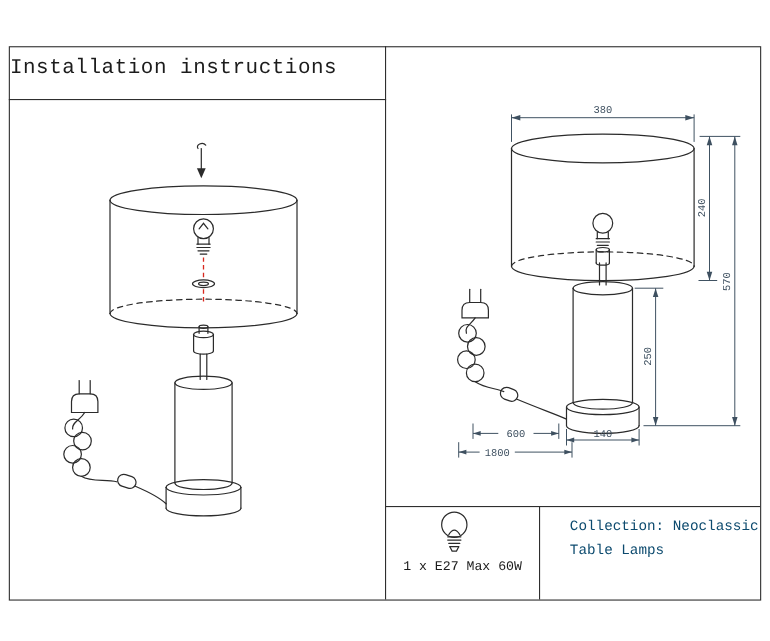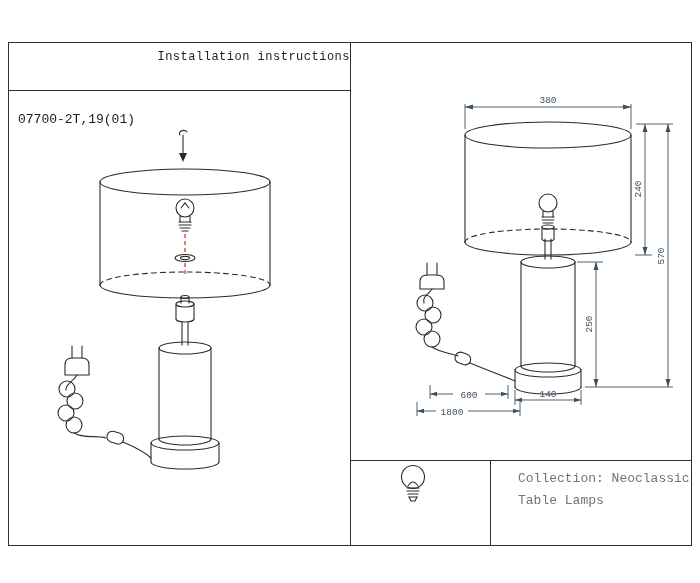--- a/index.html
+++ b/index.html
@@ -15,7 +15,7 @@
   .line{position:absolute;background:#2e2e2e;}
   .title{
     position:absolute;left:9px;top:50px;width:341px;height:34px;
-    text-align:right;font-size:12px;letter-spacing:0.5px;color:#1c1c1c;
+    text-align:left;font-size:19px;letter-spacing:0.5px;color:#1c1c1c;
   }
   .model{
     position:absolute;left:18px;top:112px;font-size:13px;color:#1c1c1c;

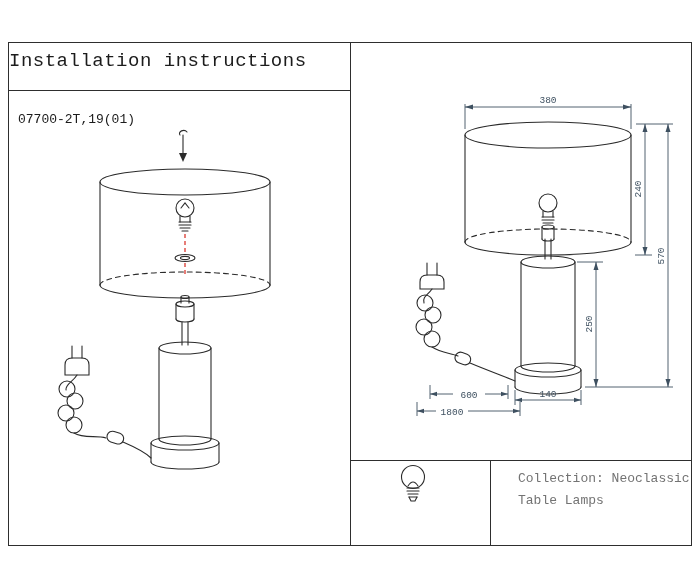--- a/index.html
+++ b/index.html
@@ -49,7 +49,6 @@
   <div class="line" style="left:490px;top:460px;width:1px;height:85px;"></div>
 
   <div class="title">Installation instructions</div>
-  <div class="model">07700-2T,19(01)</div>
 
   <svg style="left:9px;top:91px;" width="341" height="453" viewBox="0 0 341 453">
 

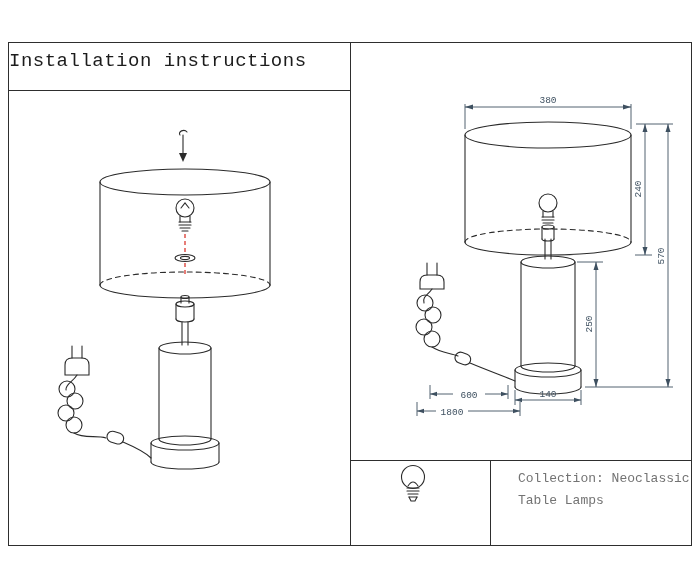--- a/index.html
+++ b/index.html
@@ -24,7 +24,7 @@
     position:absolute;left:351px;top:508px;width:139px;text-align:center;
     font-size:12px;color:#1c1c1c;white-space:pre;
   }
-  .footer-text{position:absolute;left:518px;font-size:13px;color:#737373;white-space:pre;}
+  .footer-text{position:absolute;left:518px;font-size:13px;color:#0c4a6e;white-space:pre;}
   .ft1{top:471px;}.ft2{top:493px;text-align:center;}.ft3{top:515px;}
   svg{position:absolute;overflow:visible;}
   svg .lamp{stroke:#2b2b2b;stroke-width:1.1;fill:none;stroke-linecap:round;}

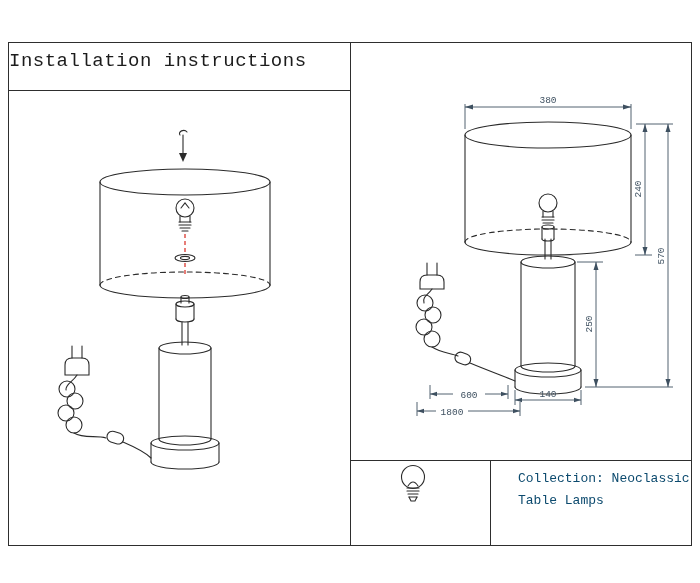--- a/index.html
+++ b/index.html
@@ -255,6 +255,7 @@
     <line class="lamp" x1="17" y1="34" x2="25" y2="34"></line>
     <path class="lamp" d="M17,34 L19,38 L23,38 L25,34"></path>
   </svg>
+  <div class="bulb-spec">1 x E27 Max 60W</div>
 
   <div class="footer-text ft1">Collection: Neoclassic</div>
   <div class="footer-text ft2">Table Lamps</div>

